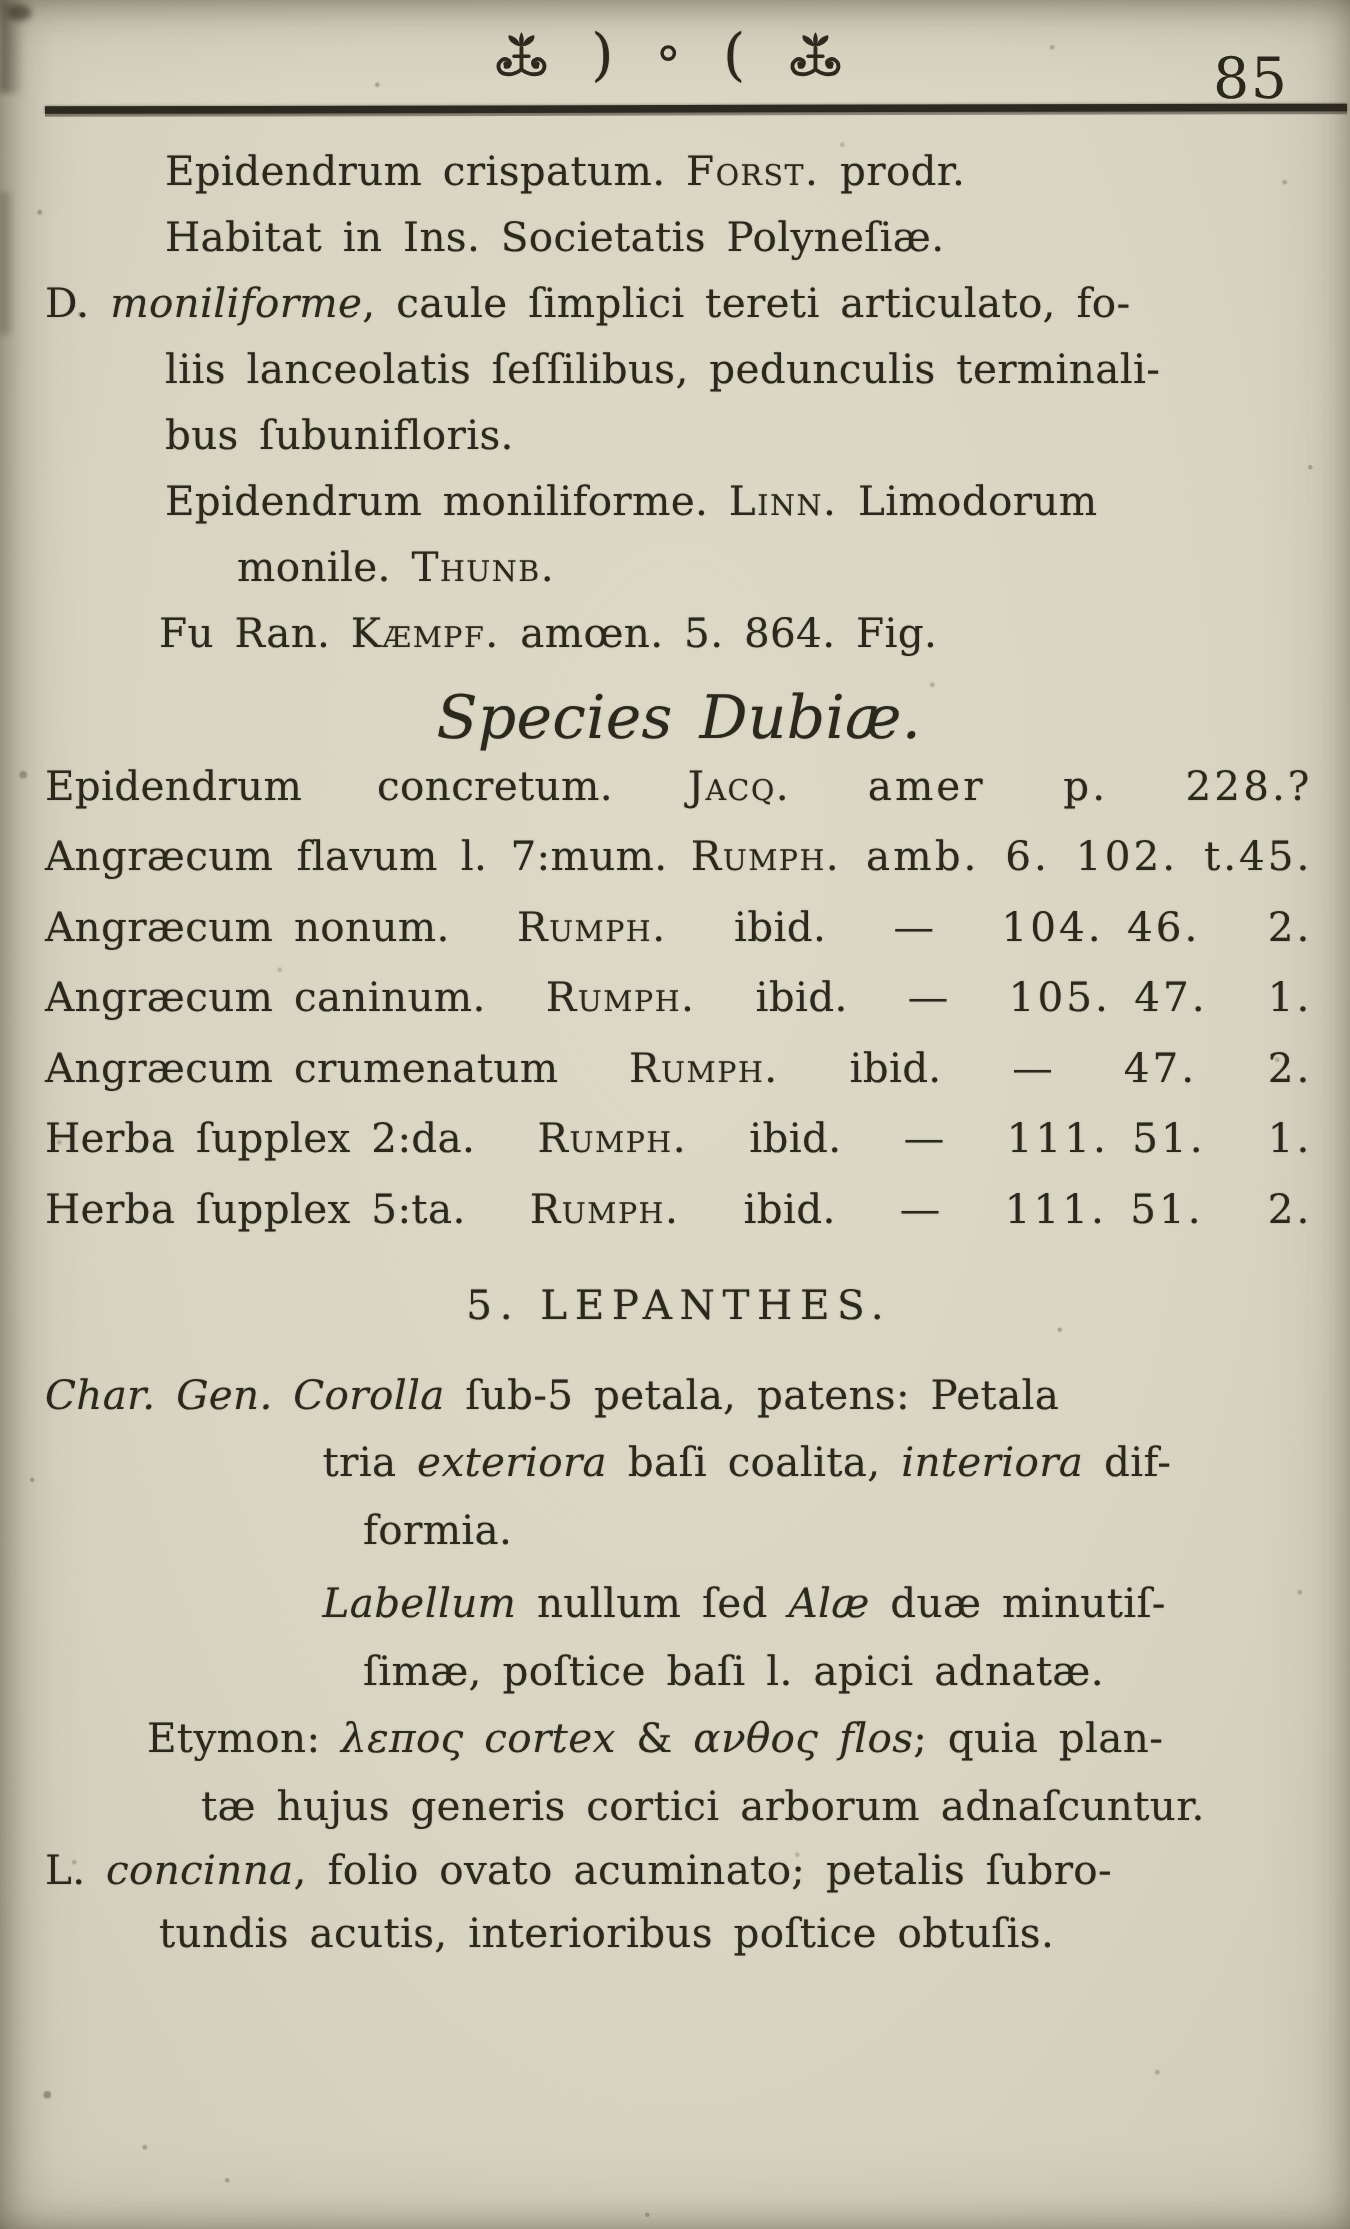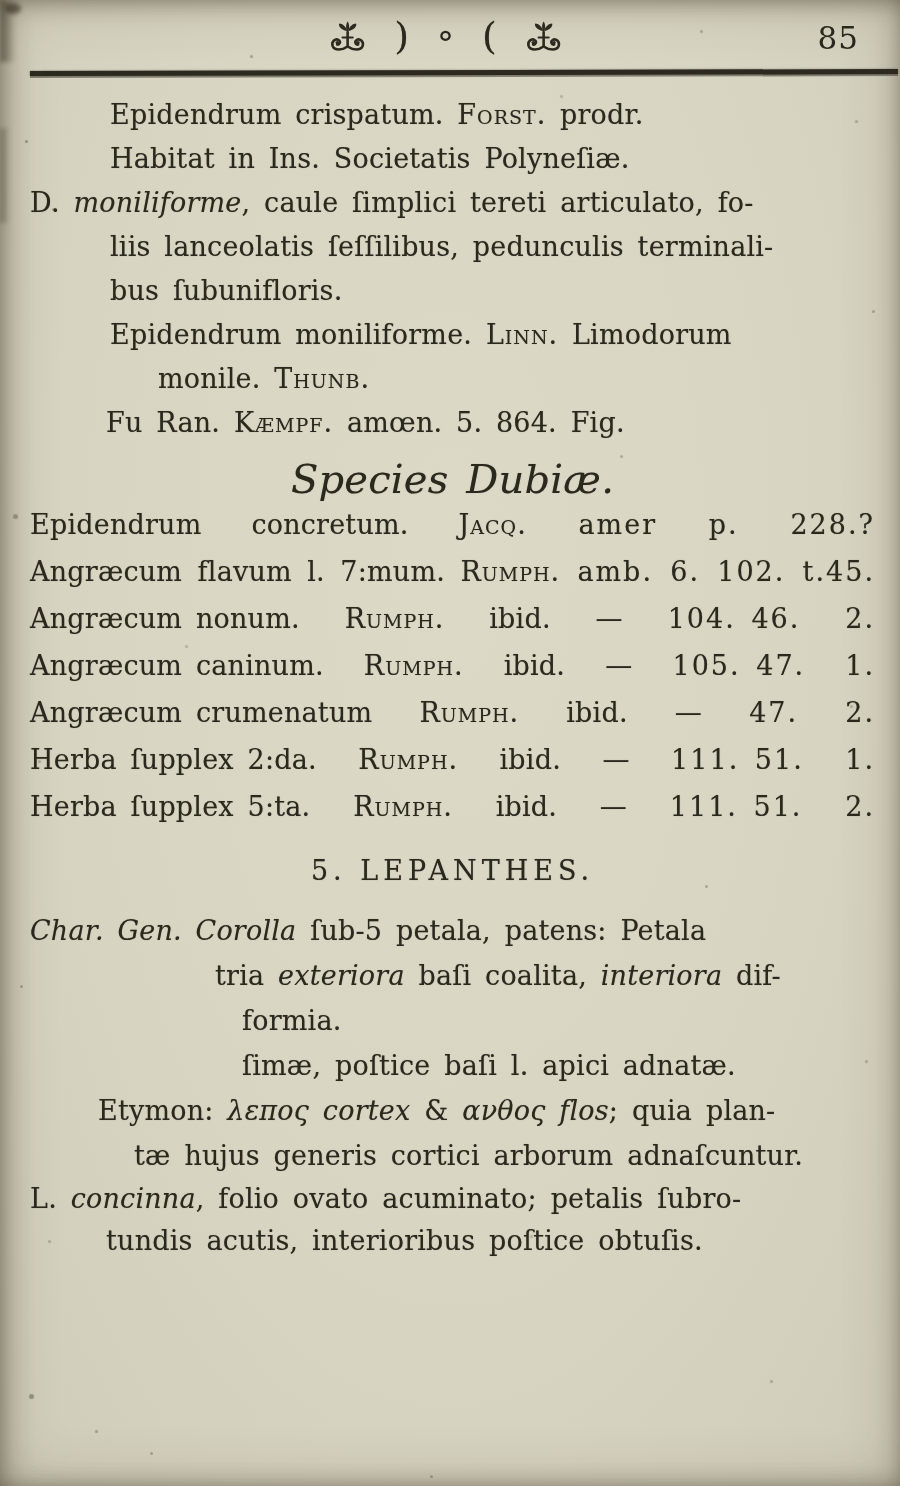--- a/index.html
+++ b/index.html
@@ -30,7 +30,7 @@
     display:flex; align-items:center; gap:28px; }
   .paren { font-size:38px; line-height:40px; text-shadow:0 0 1px rgba(43,40,30,.4); }
   .circle-mark { font-size:34px; line-height:1; transform:translateY(8px); }
-  .pageno { position:absolute; right:16px; top:6px; font-size:31px; letter-spacing:1px; }
+  .pageno { position:absolute; right:16px; top:16px; font-size:38px; letter-spacing:1px; }
 
   .rule { margin:10px auto 0; width:868px; height:5px; background:#2c2920;
     box-shadow:0 2px 0 rgba(44,41,32,.45), 0 0 2px rgba(44,41,32,.6);

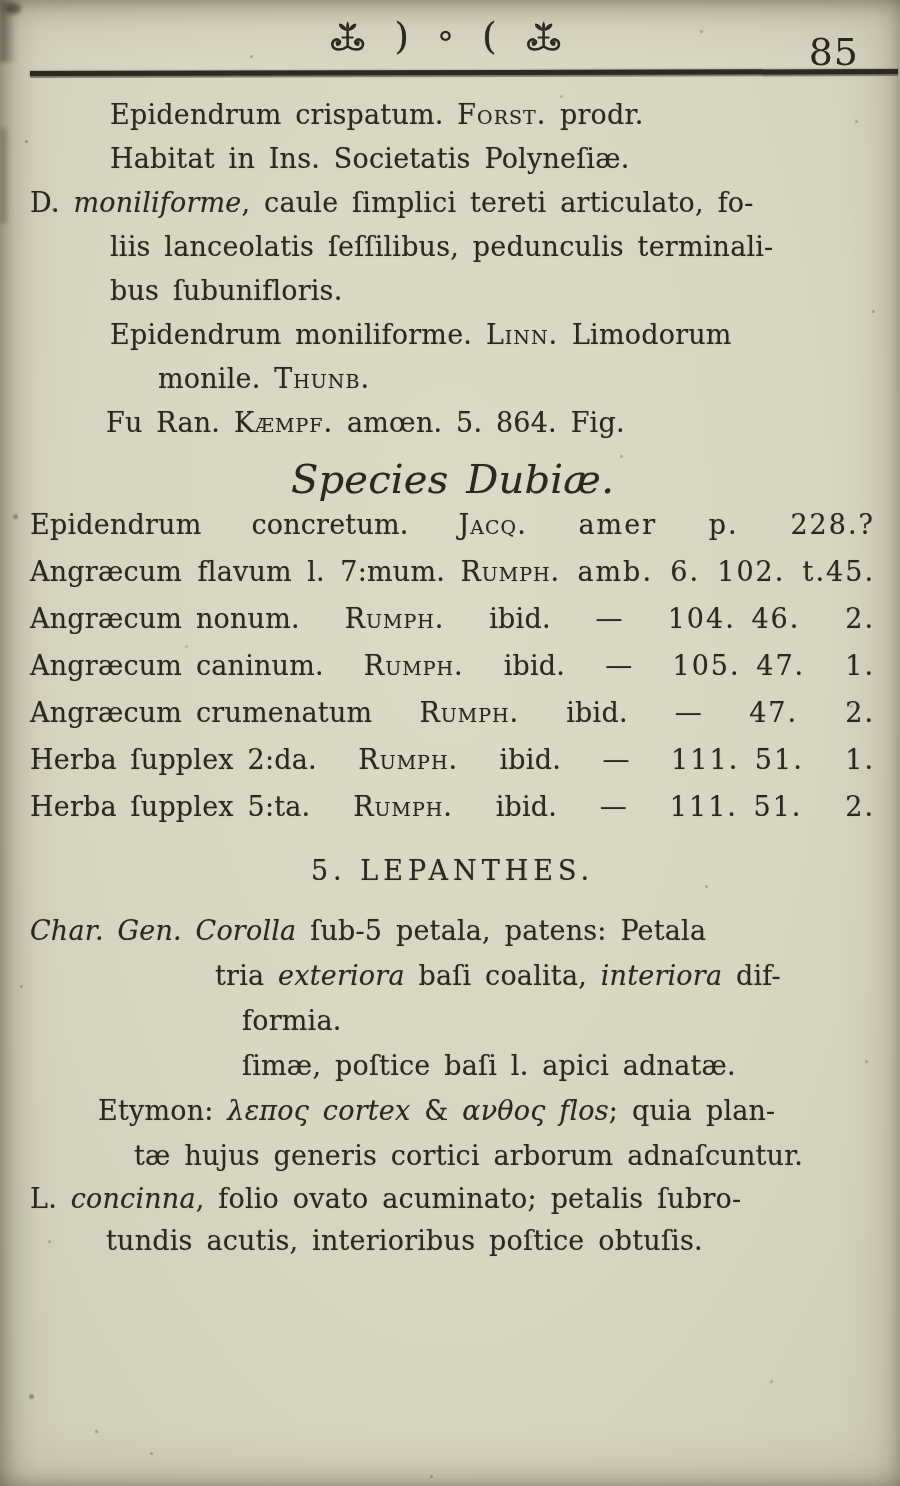--- a/index.html
+++ b/index.html
@@ -208,6 +208,7 @@
       <div class="ln char-start"><span class="it">Char. Gen. Corolla </span><span>ſub-5 petala, patens: Petala</span></div>
       <div class="ln i3"><span>tria </span><span class="it">exteriora</span><span> baſi coalita, </span><span class="it">interiora</span><span> dif-</span></div>
       <div class="ln i4"><span>formia.</span></div>
+      <div class="ln i3 lab-start"><span class="it">Labellum</span><span> nullum ſed </span><span class="it">Alæ</span><span> duæ minutiſ-</span></div>
       <div class="ln i4"><span>ſimæ, poſtice baſi l. apici adnatæ.</span></div>
       <div class="ln iE"><span>Etymon: </span><span class="gk">λεπος</span><span class="it"> cortex</span><span> &amp; </span><span class="gk">ανθος</span><span class="it"> flos</span><span>; quia plan-</span></div>
       <div class="ln iE2"><span>tæ hujus generis cortici arborum adnaſcuntur.</span></div>

